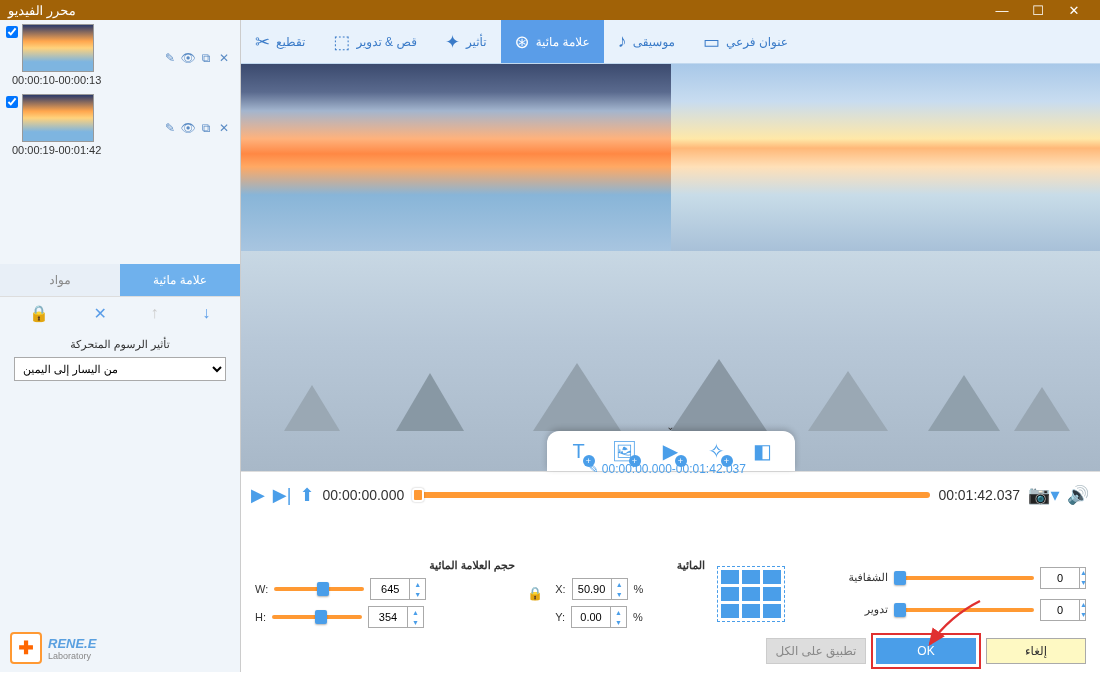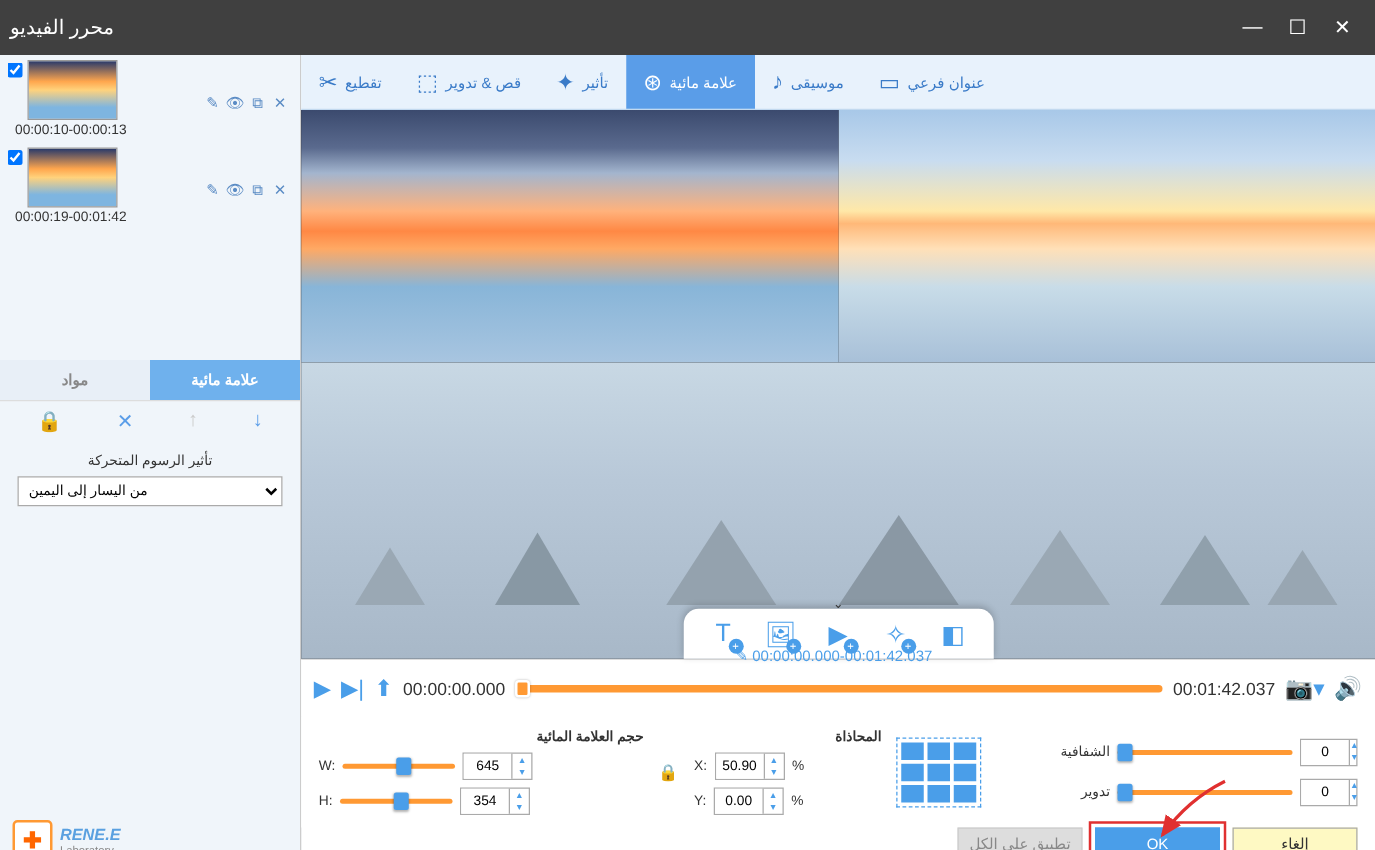--- a/index.html
+++ b/index.html
@@ -4,7 +4,7 @@
 <style>
 * { box-sizing: border-box; margin: 0; padding: 0; font-family: Tahoma, Arial, sans-serif; }
 body { width: 1100px; height: 680px; background: #fff; overflow: hidden; direction: ltr; }
-.titlebar { height: 44px; background: #404040; display: flex; align-items: center; padding: 0 8px; color: #fff; font-size: 16px; }
+.titlebar { height: 20px; background: #a16207; display: flex; align-items: center; padding: 0 8px; color: #fff; font-size: 13px; }
 .titlebar-title { flex: 1; text-align: left; direction: rtl; }
 .titlebar-btns { display: flex; gap: 0; }
 .titlebar-btn { width: 36px; height: 28px; display: flex; align-items: center; justify-content: center; color: #fff; cursor: pointer; }

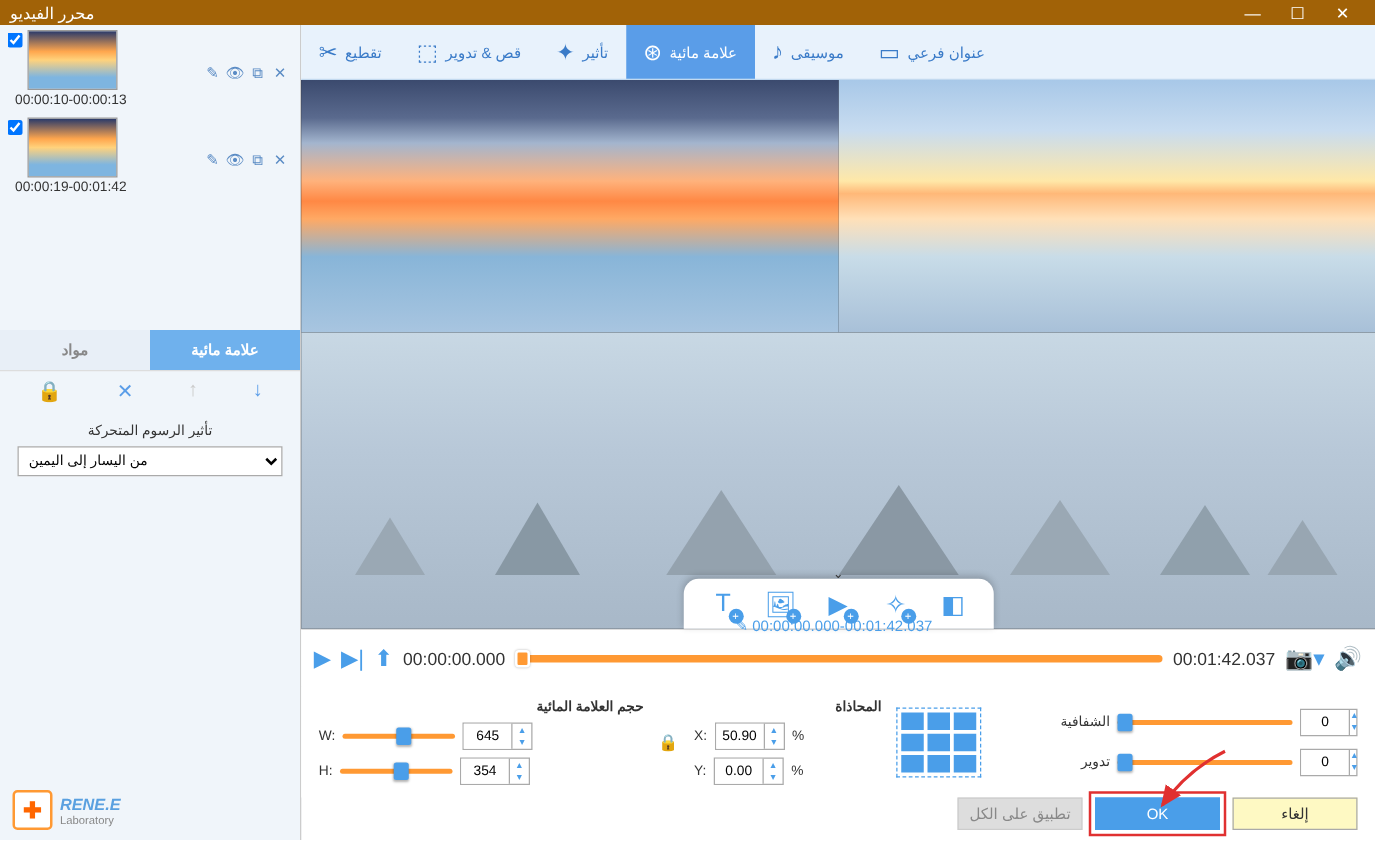--- a/index.html
+++ b/index.html
@@ -18,7 +18,7 @@
 .clip-ctrl { width: 16px; height: 16px; display: flex; align-items: center; justify-content: center; color: #5a8bc4; font-size: 12px; cursor: pointer; }
 .clip-time { font-size: 11px; color: #333; padding: 2px 4px; text-align: left; }
 .sidebar-tabs { display: flex; height: 32px; }
-.sidebar-tab { flex: 1; display: flex; align-items: center; justify-content: center; font-size: 12px; cursor: pointer; font-weight: bold; }
+.sidebar-tab { flex: 1; display: flex; align-items: center; justify-content: center; font-size: 12px; cursor: pointer; }
 .sidebar-tab.active { background: #6fb1ed; color: #fff; }
 .sidebar-tab.inactive { background: #e8eff7; color: #888; }
 .sidebar-toolbar { height: 34px; display: flex; align-items: center; justify-content: space-around; border-top: 1px solid #ddd; padding: 0 8px; }

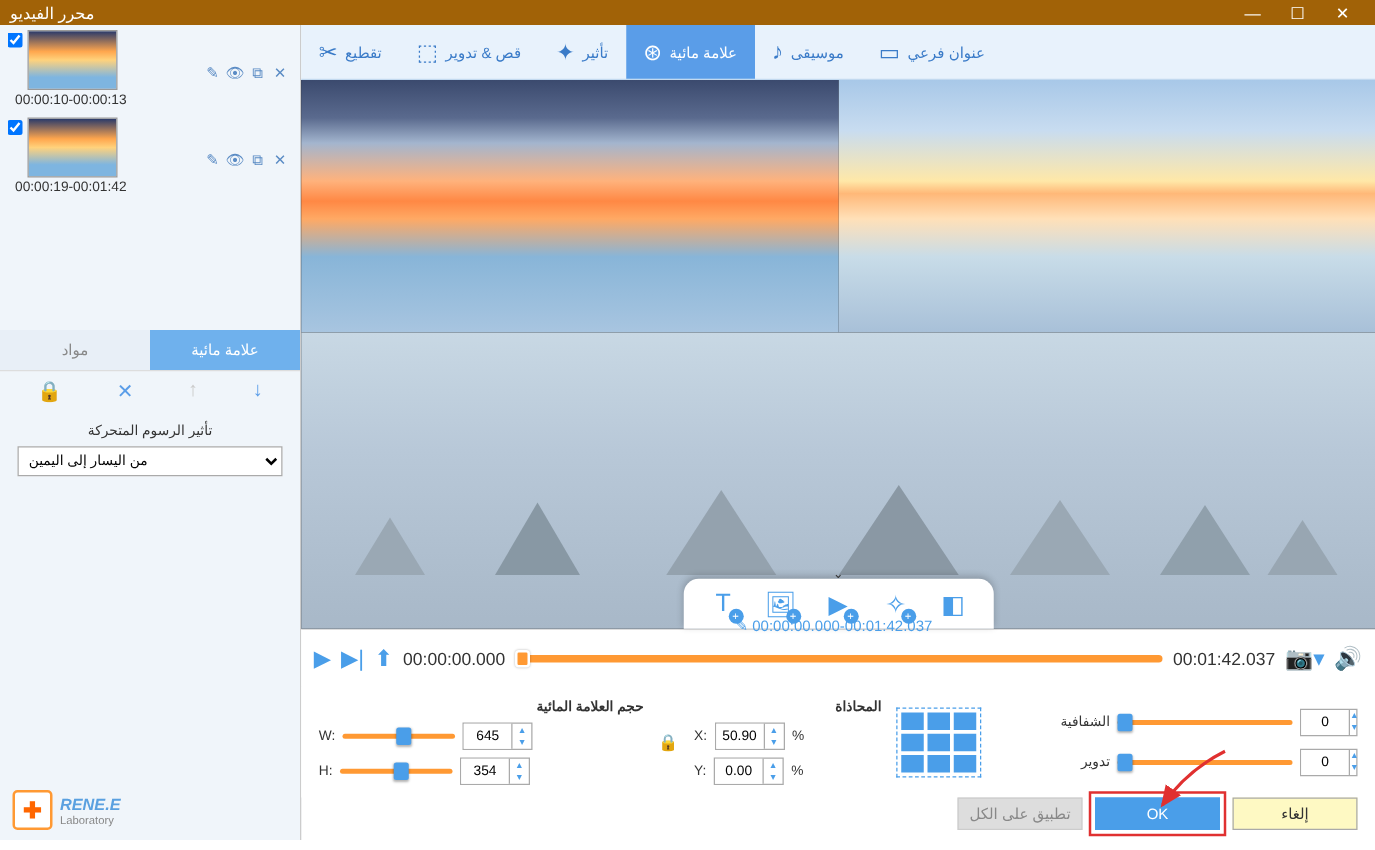--- a/index.html
+++ b/index.html
@@ -54,7 +54,7 @@
 .track-marker { position: absolute; left: 34%; top: -30px; color: #4a9ee9; font-size: 12px; }
 .cam-icon { color: #4a9ee9; font-size: 18px; cursor: pointer; }
 .controls { padding: 10px 14px; background: #fff; display: flex; flex-direction: column; gap: 10px; }
-.ctrl-row { display: flex; align-items: center; gap: 12px; }
+.ctrl-row { display: flex; align-items: center; gap: 12px; margin-top: 32px; }
 .ctrl-group { display: flex; align-items: center; gap: 6px; }
 .ctrl-label { font-size: 11px; color: #333; }
 .ctrl-header { font-size: 11px; color: #333; font-weight: bold; }

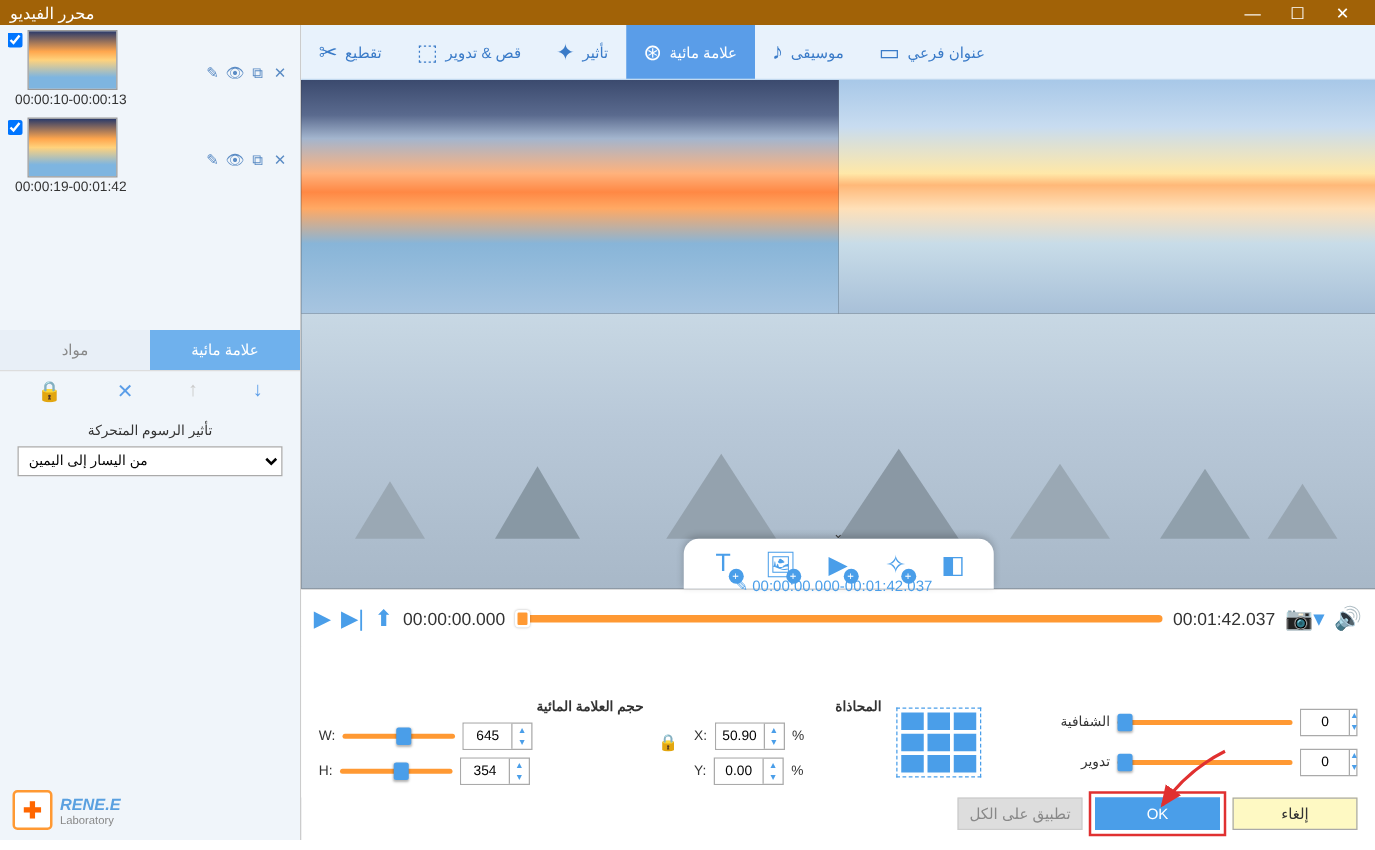--- a/index.html
+++ b/index.html
@@ -238,7 +238,7 @@
         </div>
         <span class="lock-icon">🔒</span>
         <div style="width:150px">
-          <div class="ctrl-header" style="text-align:right;margin-bottom:6px">المحاذاة</div>
+          <div class="ctrl-header" style="text-align:right;margin-bottom:6px">المائية</div>
           <div class="ctrl-group" style="margin-bottom:6px">
             <span class="ctrl-label">X:</span>
             <div class="spinner">

